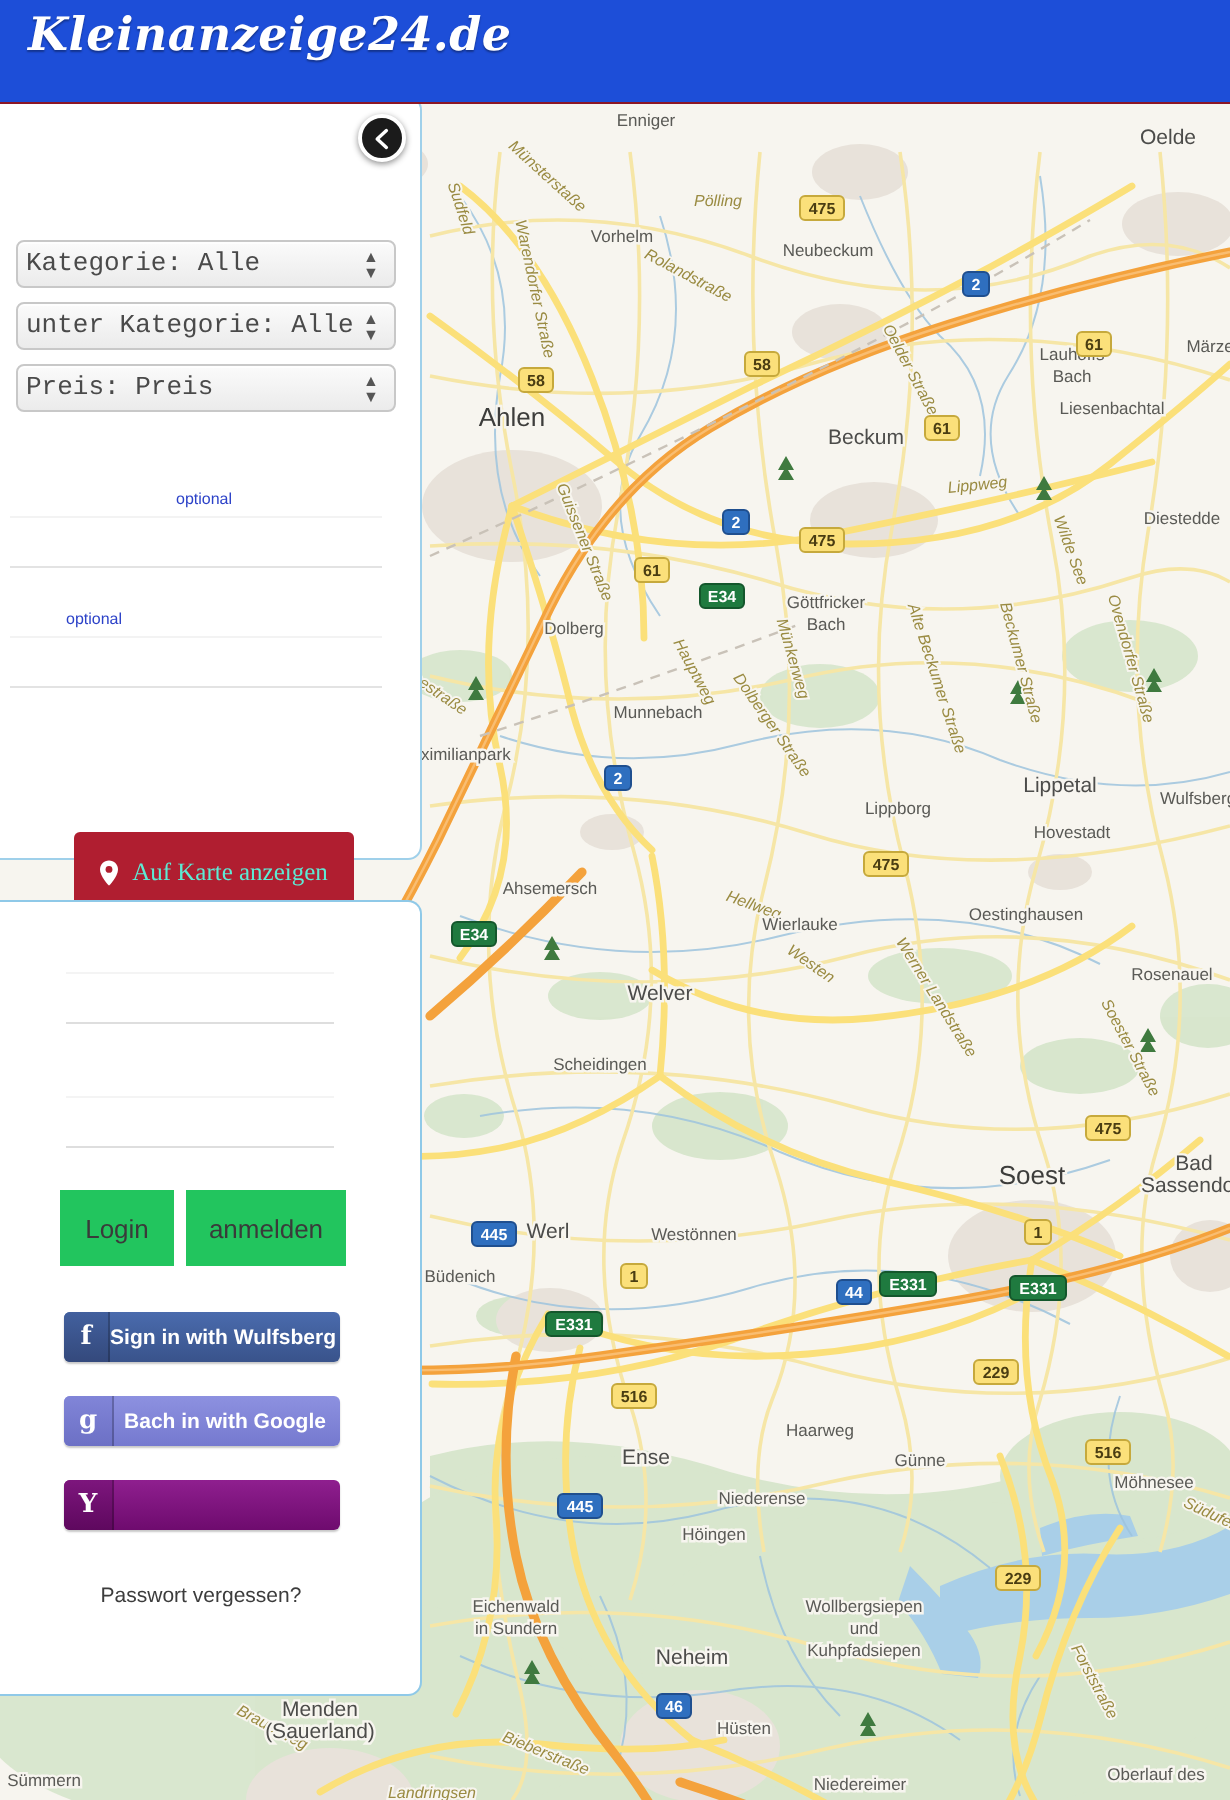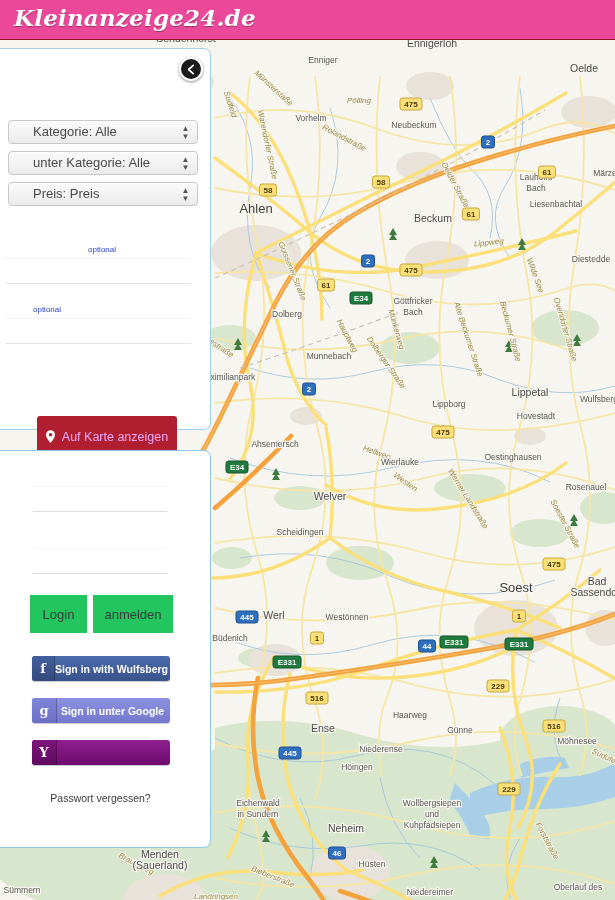--- a/index.html
+++ b/index.html
@@ -30,8 +30,8 @@
   #header {
     position: absolute;
     left: 0; top: 0;
-    width: 615px; height: 40px;
-    background: #ec4899;
+    width: 615px; height: 52px;
+    background: #1d4ed8;
     z-index: 40;
     border-bottom: 1px solid #8c1726;
   }

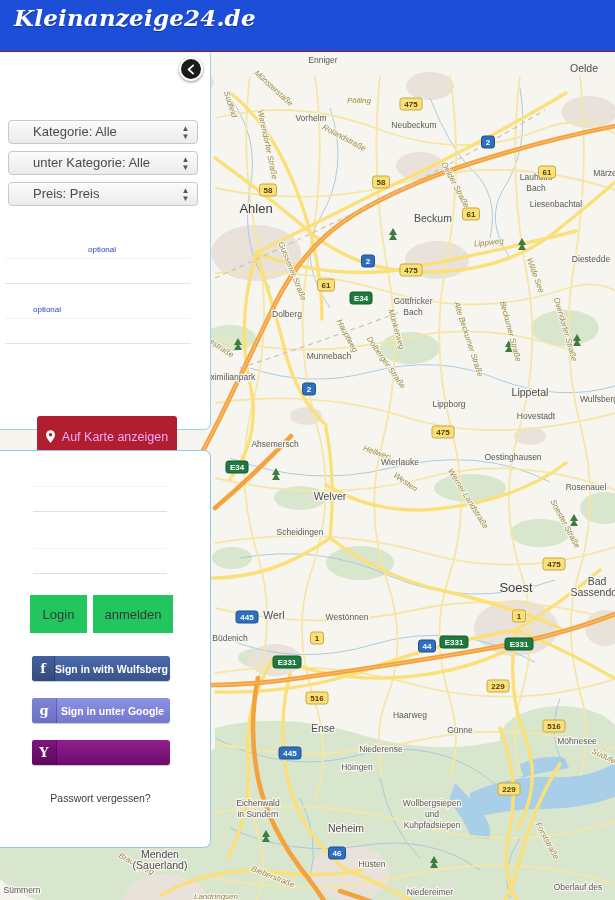--- a/index.html
+++ b/index.html
@@ -70,10 +70,11 @@
   }
   .select-row .lbl {
     position: absolute;
-    left: 24px; top: 3px;
+    left: 4px; top: 3px;
     font-size: 13px;
     color: #4a4a4a;
     white-space: nowrap;
+    font-family: Liberation Mono, monospace;
   }
   .stepper {
     position: absolute;

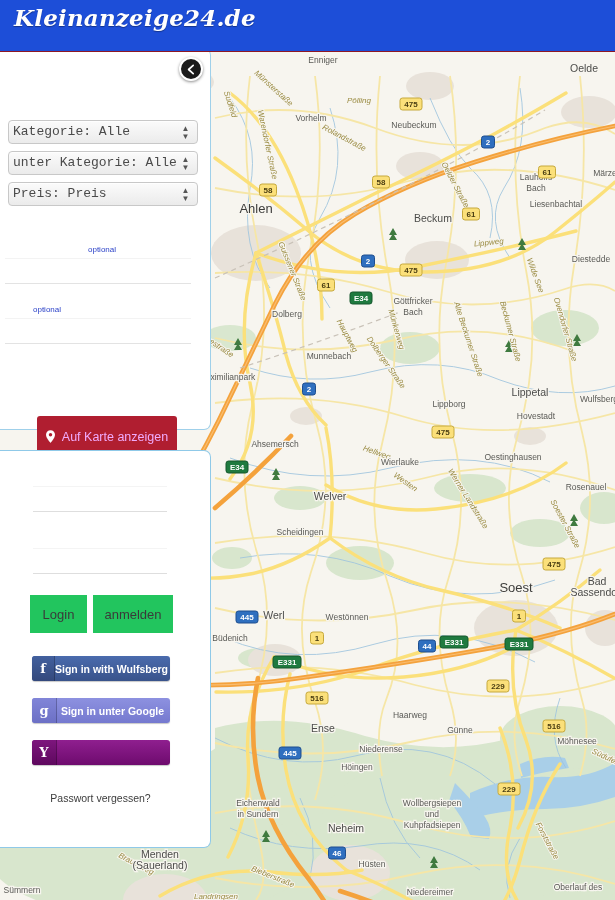--- a/index.html
+++ b/index.html
@@ -119,9 +119,9 @@
     background: #b01e30;
     border: none;
     border-radius: 3px;
-    color: #f0abfc;
+    color: #5eead4;
     font-size: 12.5px;
-    font-family: Liberation Sans, sans-serif;
+    font-family: Liberation Serif, serif;
     cursor: pointer;
     display: flex;
     align-items: center;

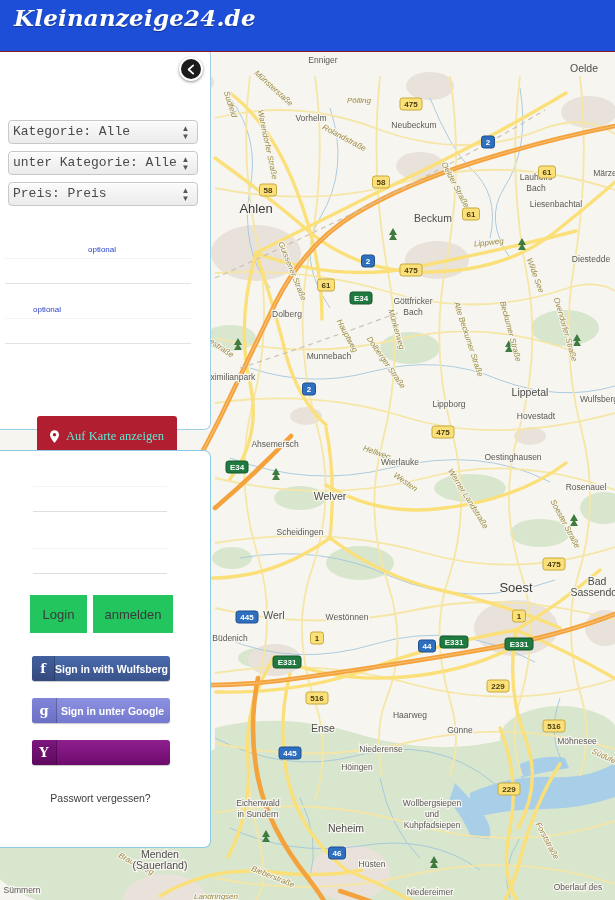--- a/index.html
+++ b/index.html
@@ -673,7 +673,7 @@
 
     <button class="social-btn" id="gg-btn" style="top:247px">
       <span class="ic">g</span>
-      <span class="tx">Sign in unter Google</span>
+      <span class="tx">Bach in with Google</span>
     </button>
 
     <button class="social-btn" id="yh-btn" style="top:289px">

